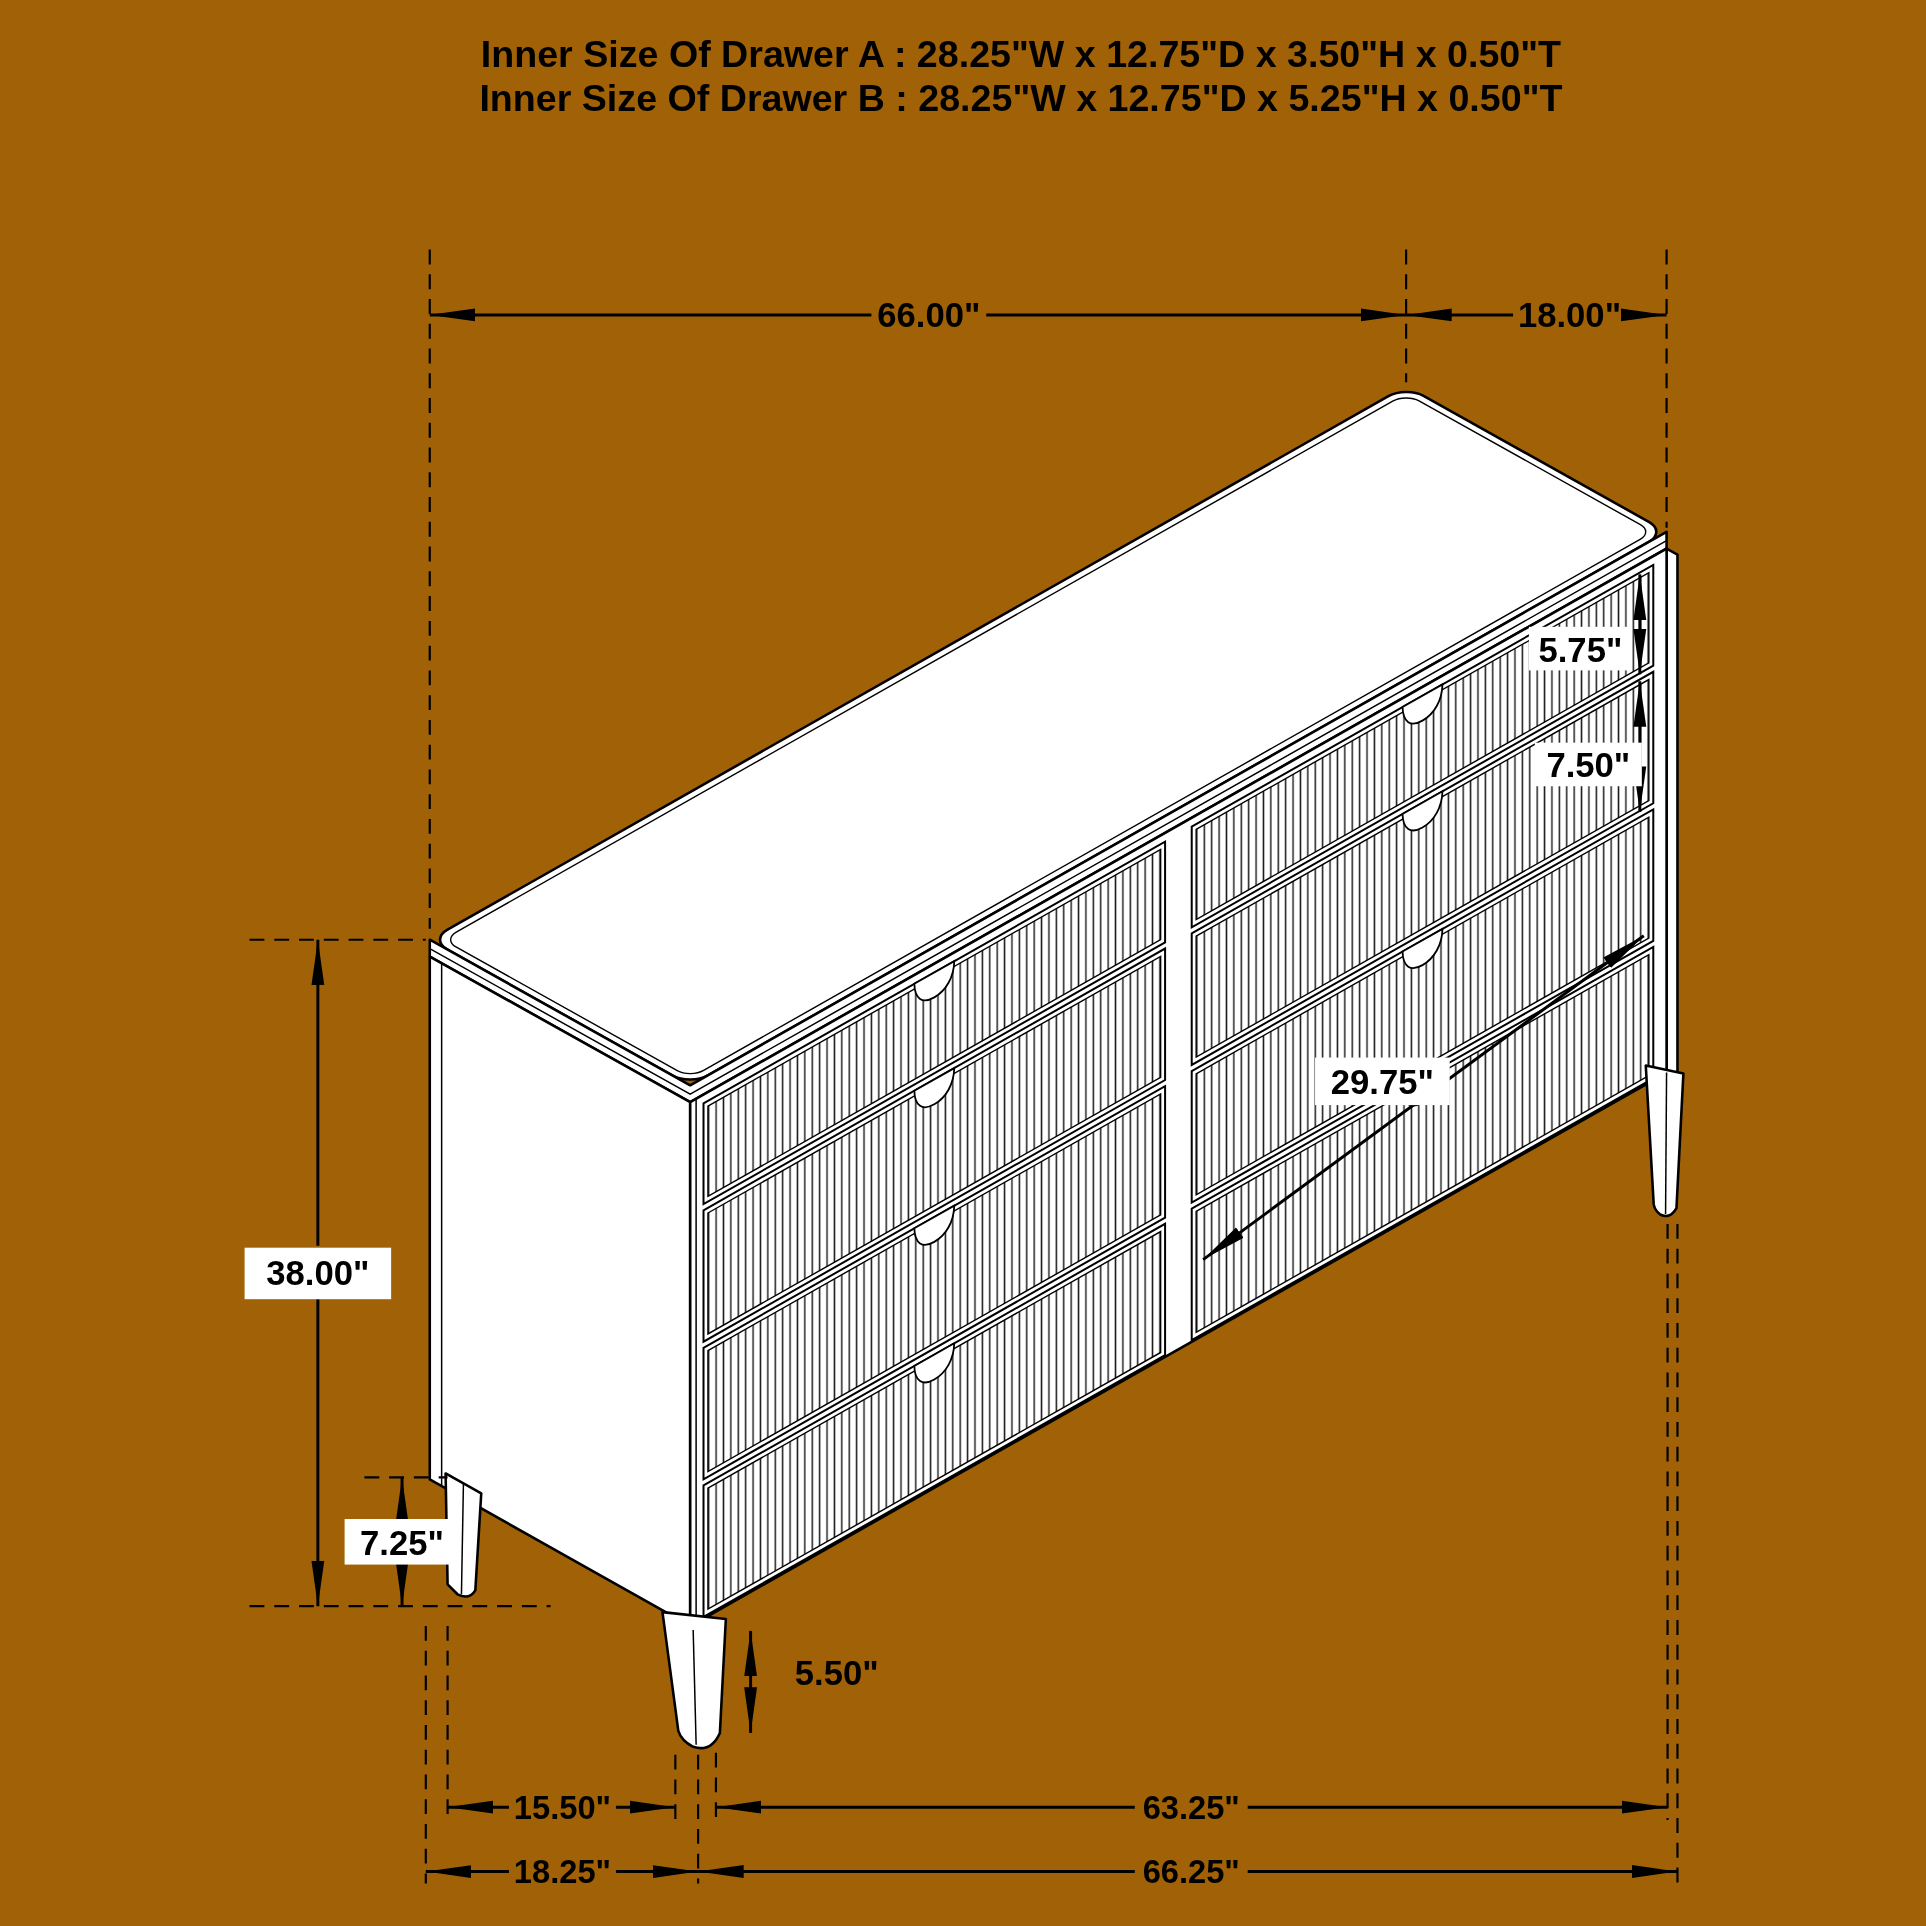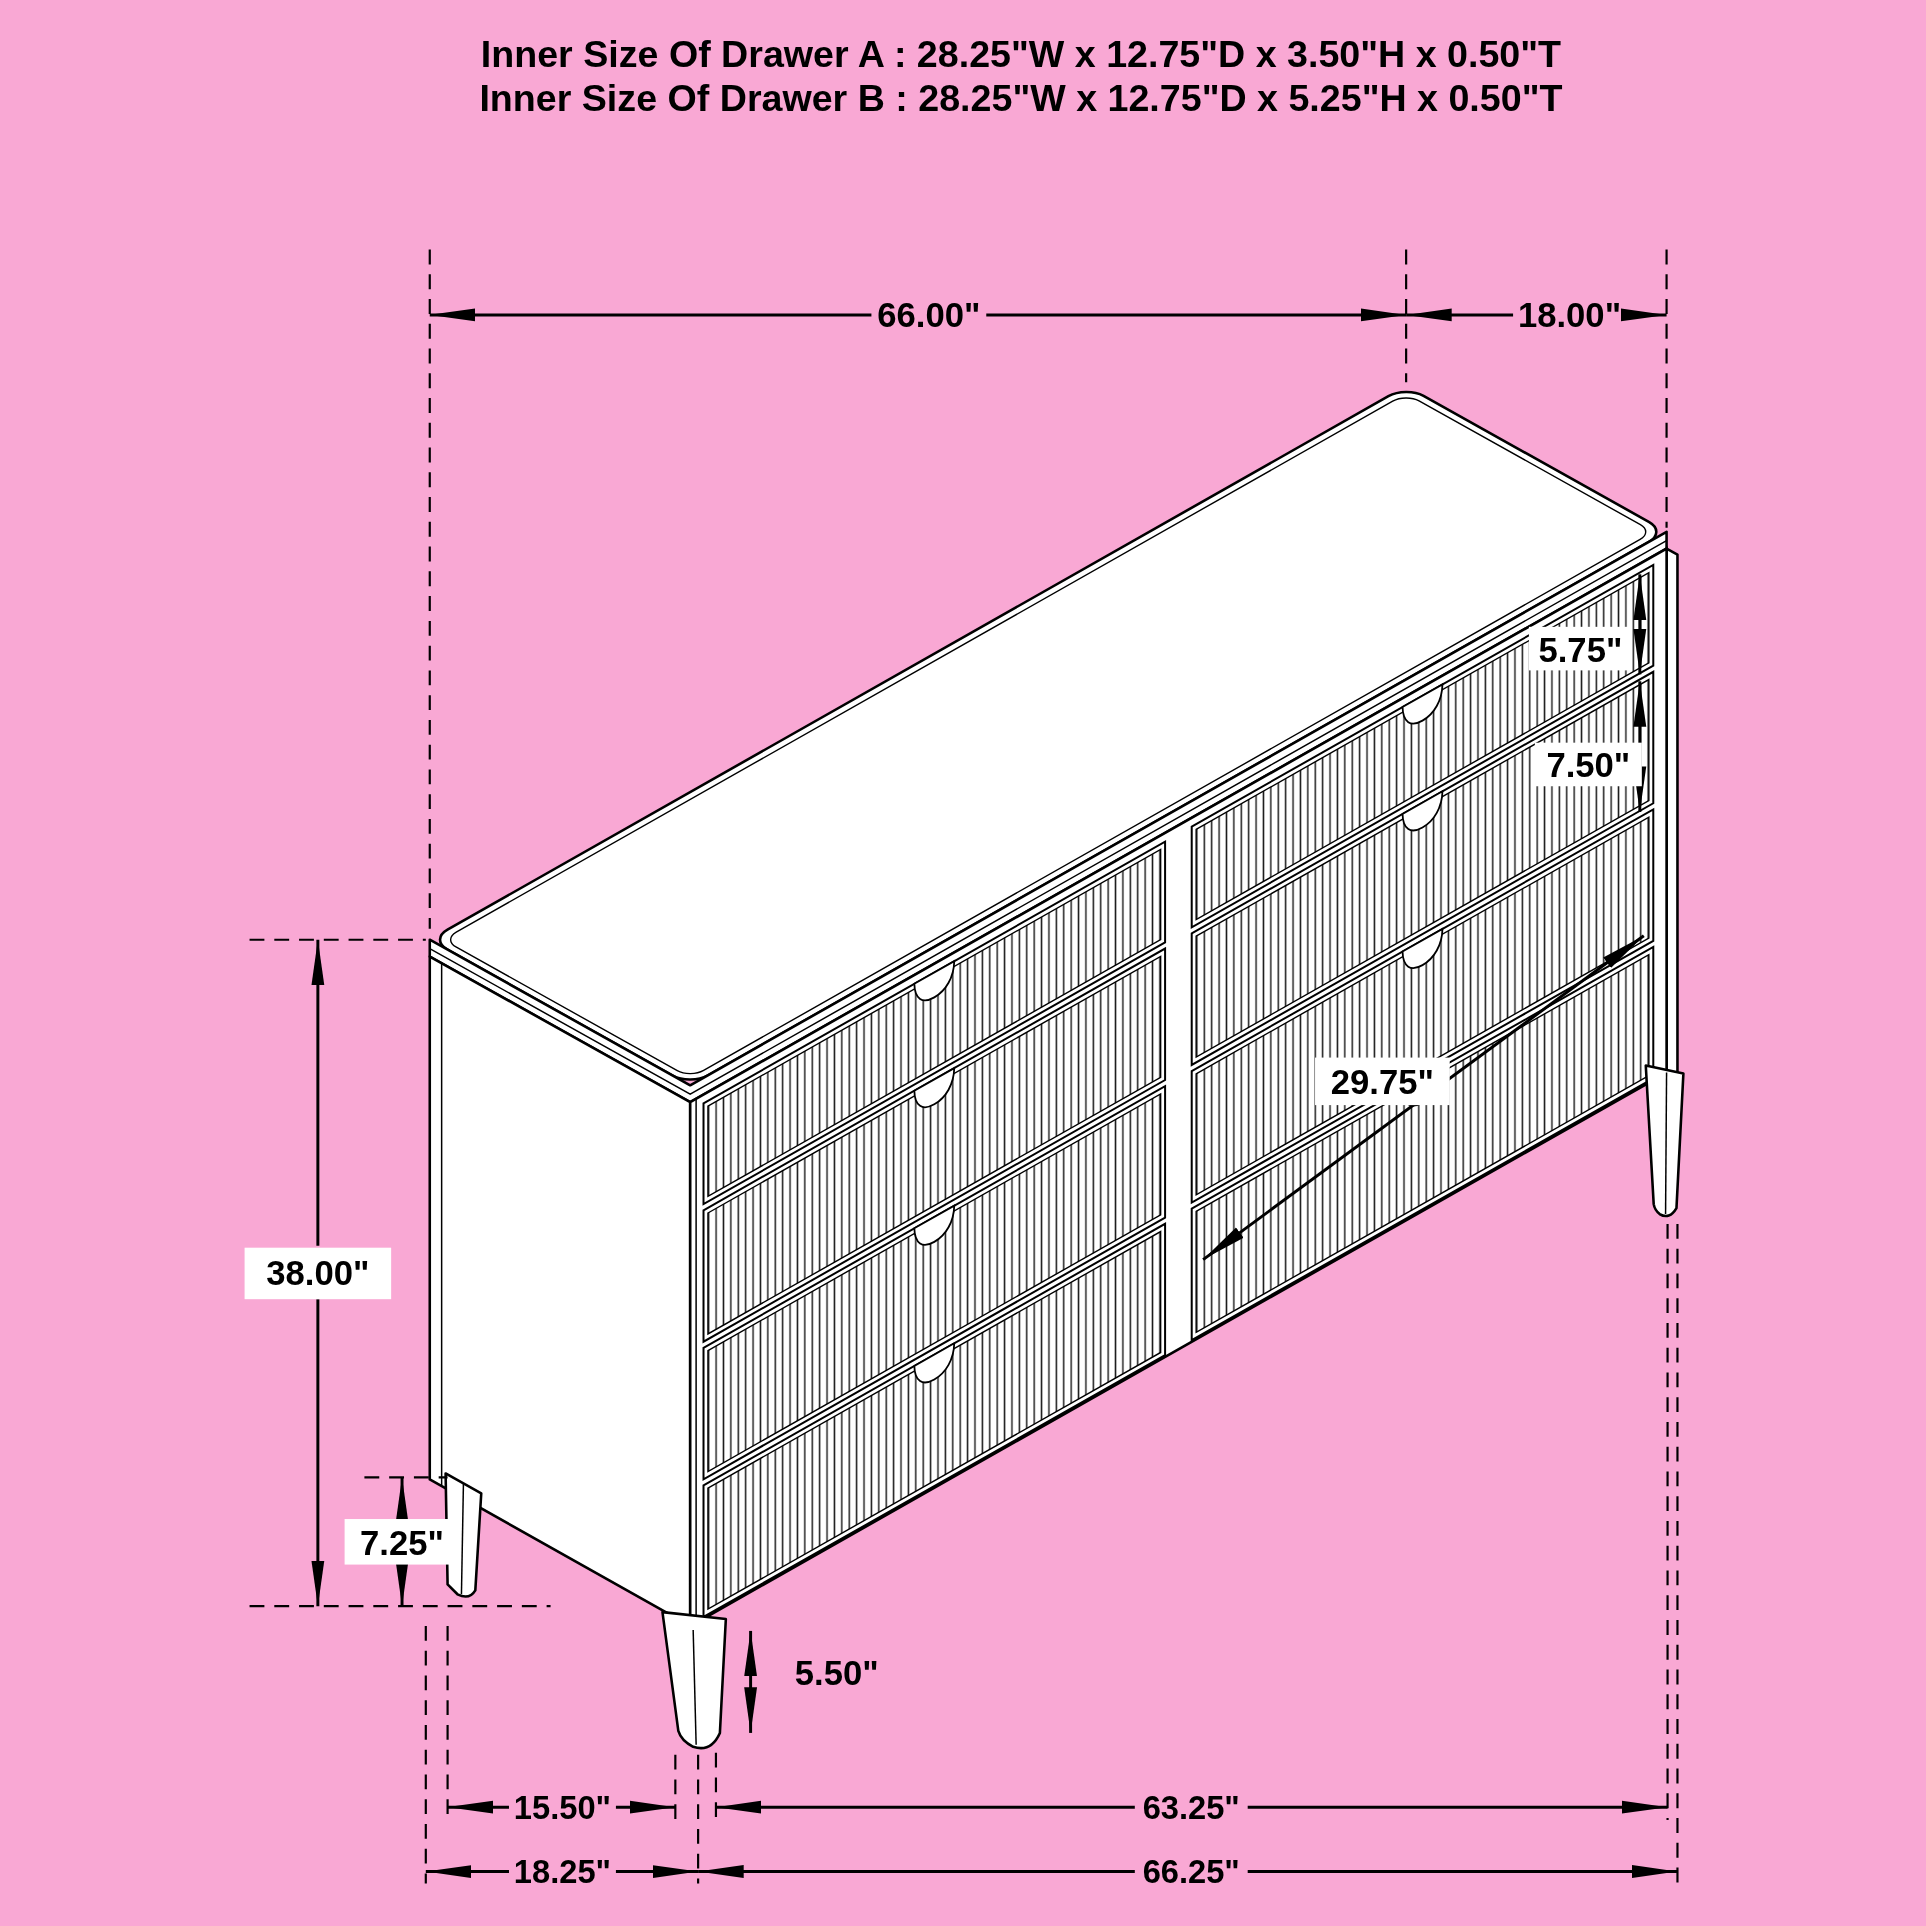--- a/index.html
+++ b/index.html
@@ -14,7 +14,7 @@
     position: relative;
     width: 1927px;
     height: 1927px;
-    background: #f9a8d4;
+    background: #a16207;
     overflow: hidden;
   }
   svg { display: block; }

